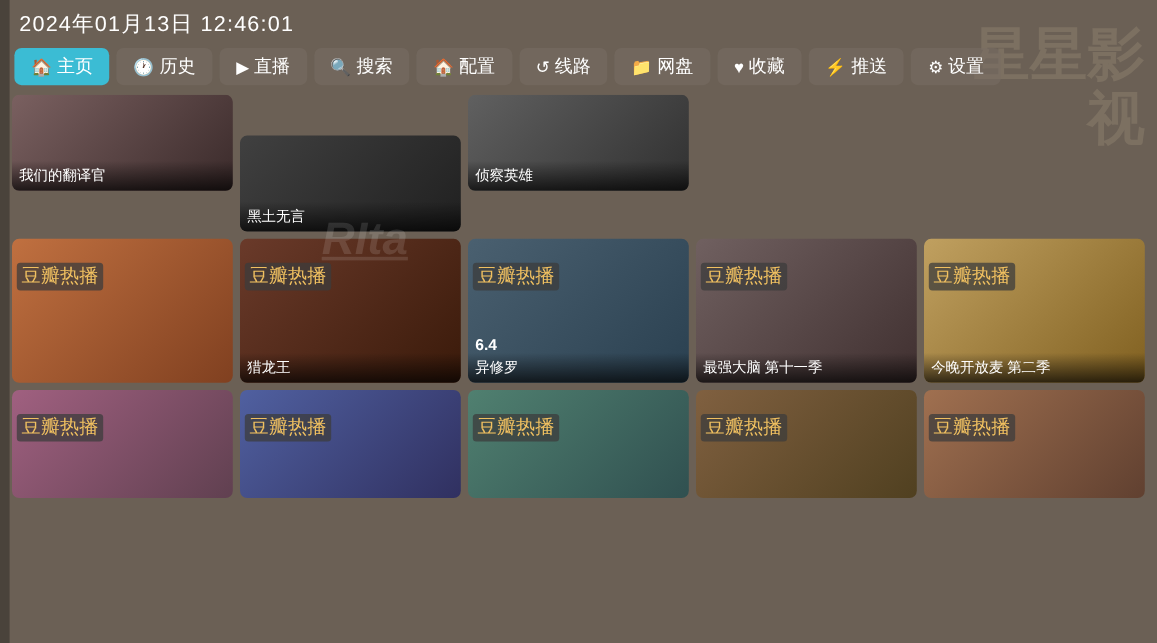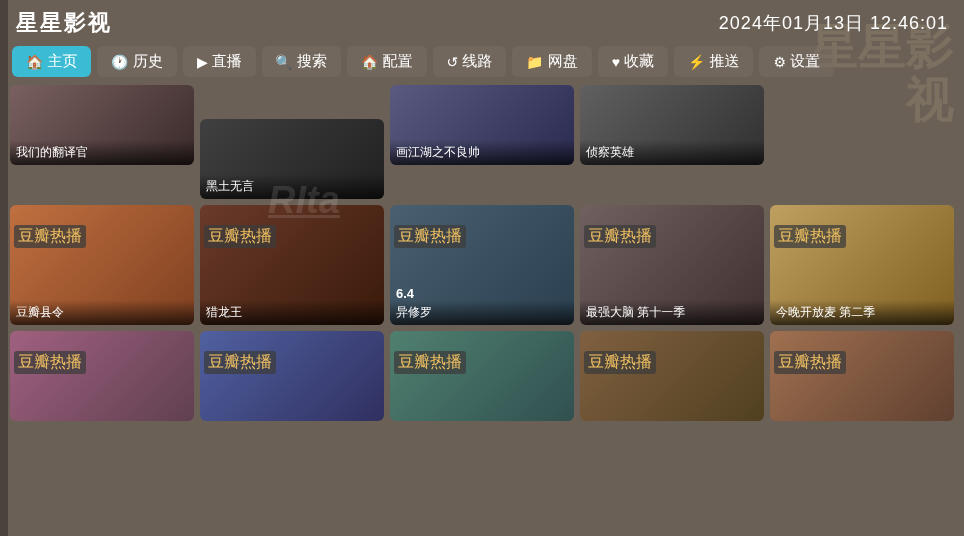--- a/index.html
+++ b/index.html
@@ -203,7 +203,6 @@
 <div class="watermark">星星影<br>视</div>
 
 <div class="header">
-  <span class="app-title">星星影视</span>
   <span class="datetime">2024年01月13日 12:46:01</span>
 </div>
 

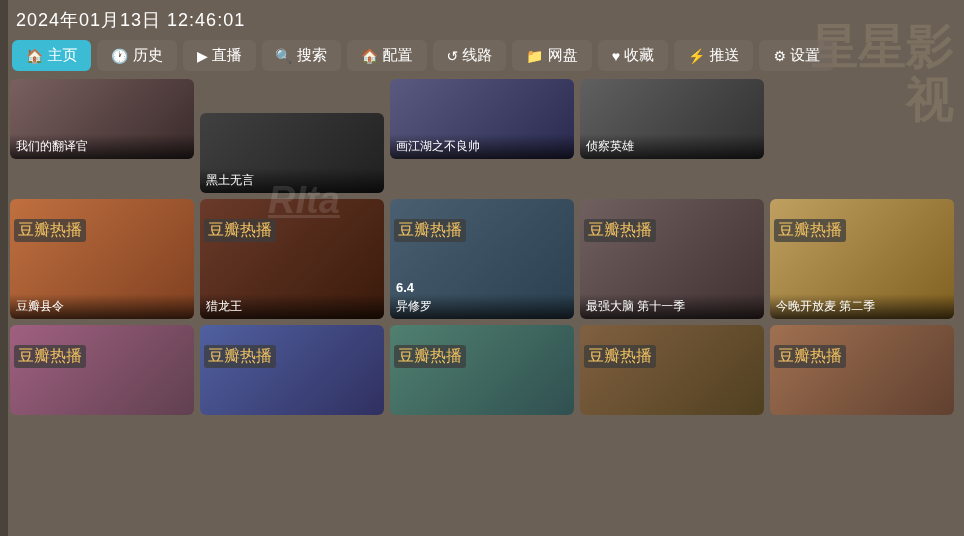--- a/index.html
+++ b/index.html
@@ -258,9 +258,6 @@
     <div class="card c2">
       <span class="card-label">黑土无言</span>
     </div>
-    <div class="card c4">
-      <span class="card-label">画江湖之不良帅</span>
-    </div>
     <div class="card c5">
       <span class="card-label">侦察英雄</span>
     </div>

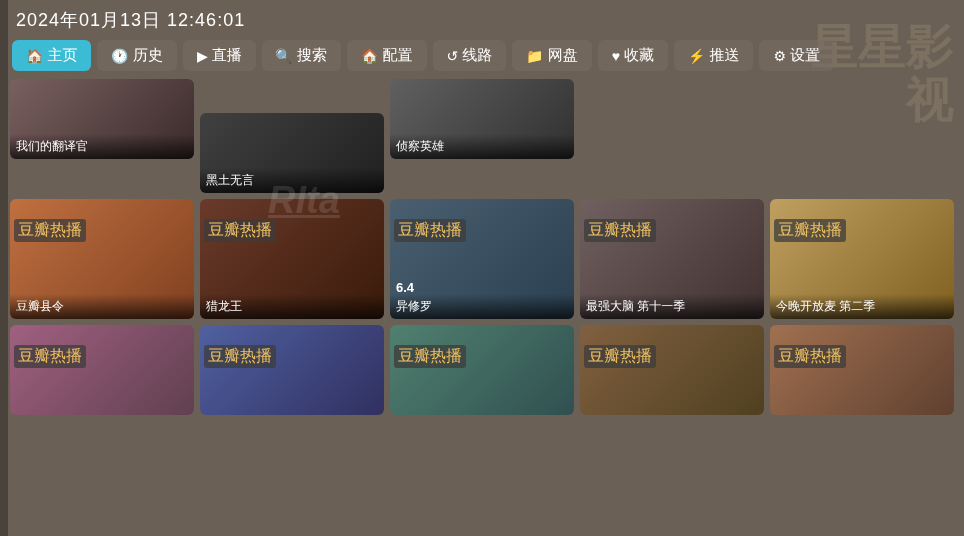--- a/index.html
+++ b/index.html
@@ -268,7 +268,6 @@
   <div class="grid row2">
     <div class="card c6">
       <span class="card-badge">豆瓣热播</span>
-      <span class="card-label">豆瓣县令</span>
     </div>
     <div class="card c7">
       <span class="card-badge">豆瓣热播</span>

